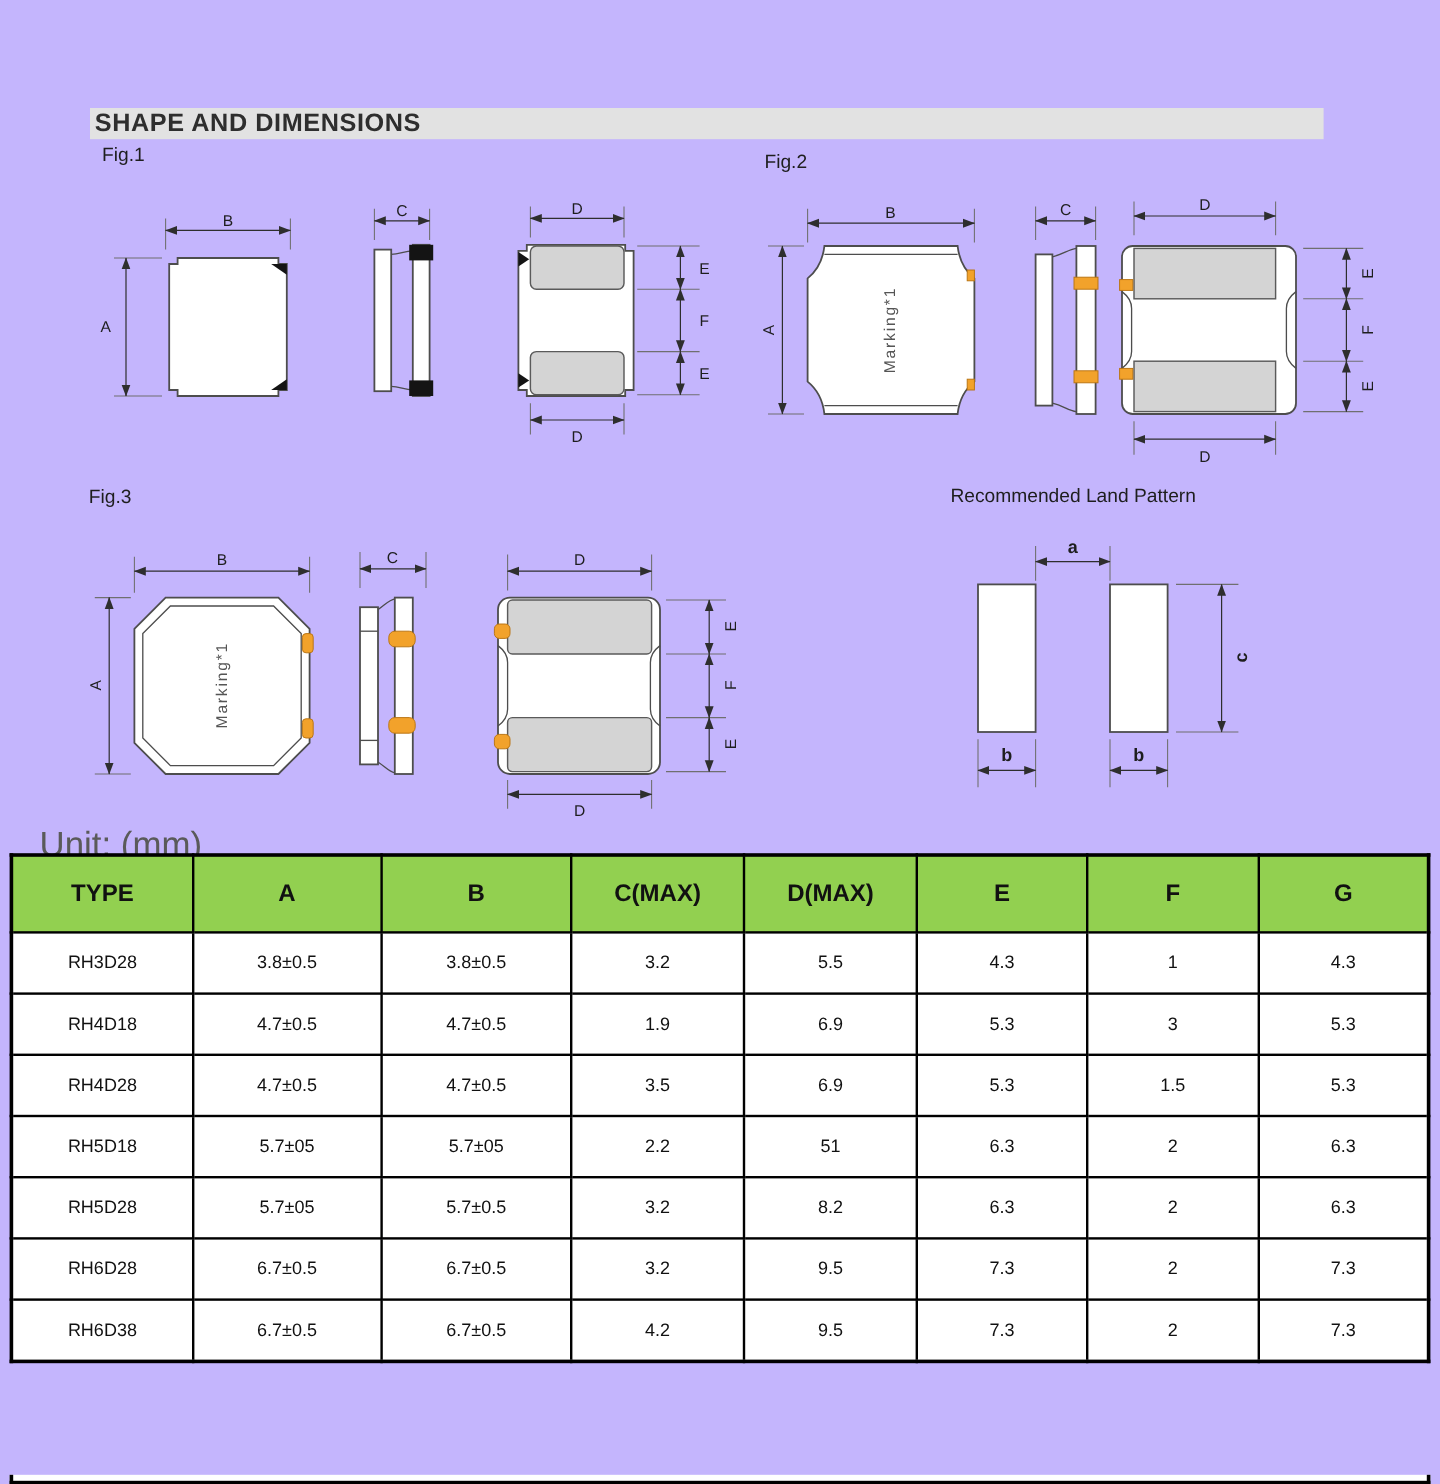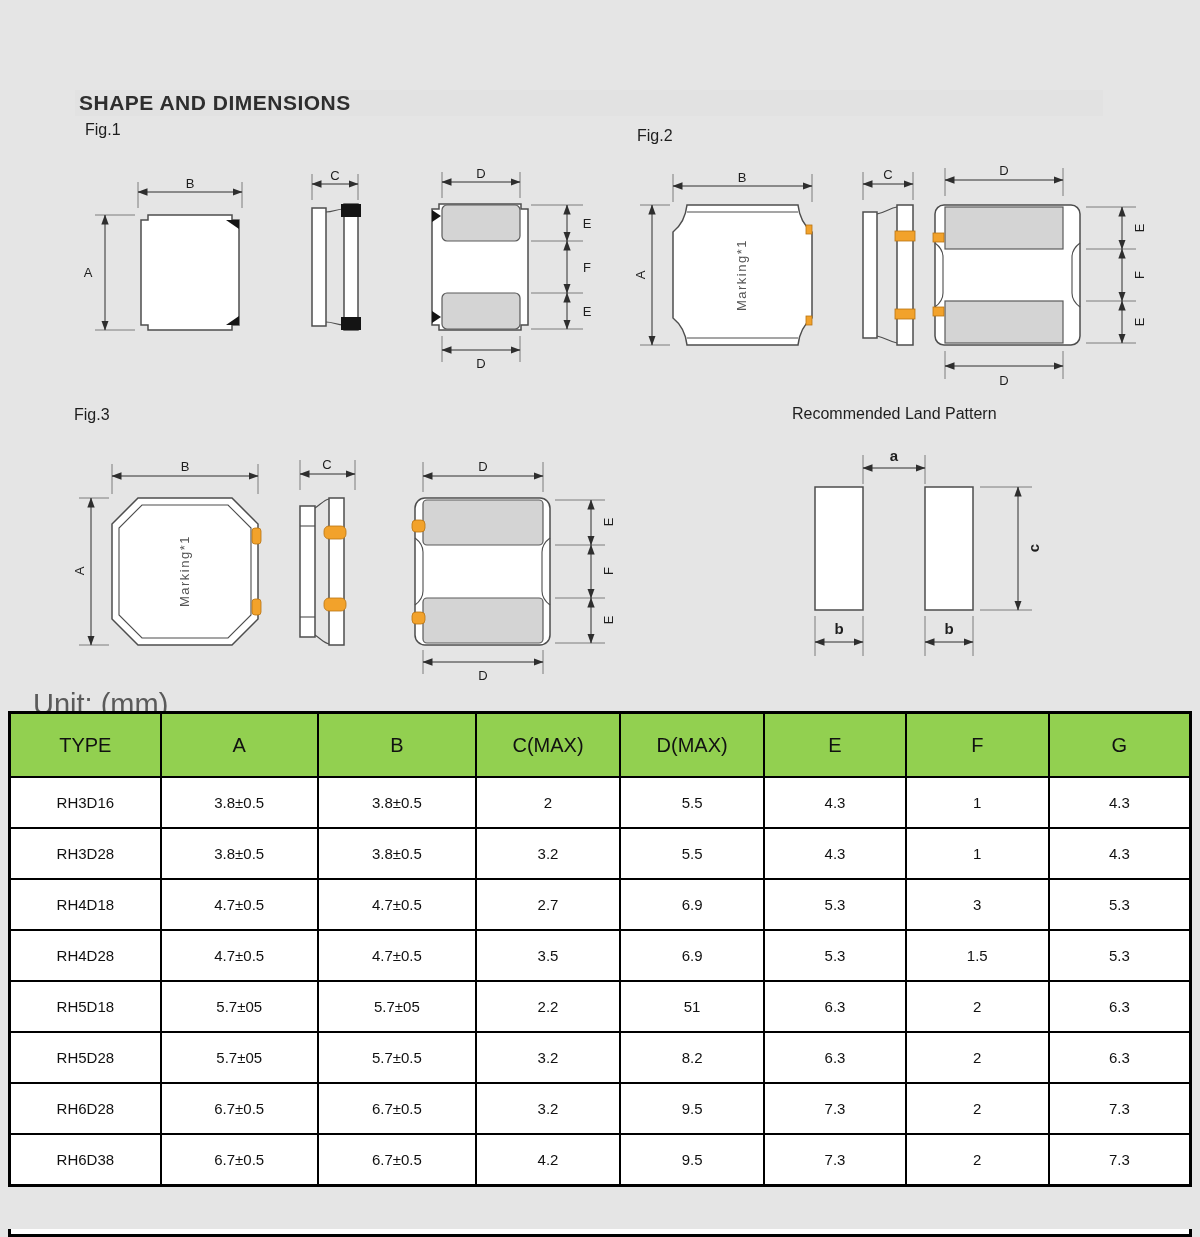--- a/index.html
+++ b/index.html
@@ -3,7 +3,7 @@
 <meta charset="utf-8">
 <style>
   html,body{margin:0;padding:0;background:#fff;}
-  #page{position:relative;width:1200px;height:1237px;background:#e5e5e5;overflow:hidden;
+  #page{position:relative;width:1200px;height:1237px;background:#c4b5fd;overflow:hidden;
         font-family:"Liberation Sans", sans-serif;color:#222;}
 
   .title-bar{position:absolute;left:75px;top:90px;width:1028px;height:26px;background:#e2e2e2;

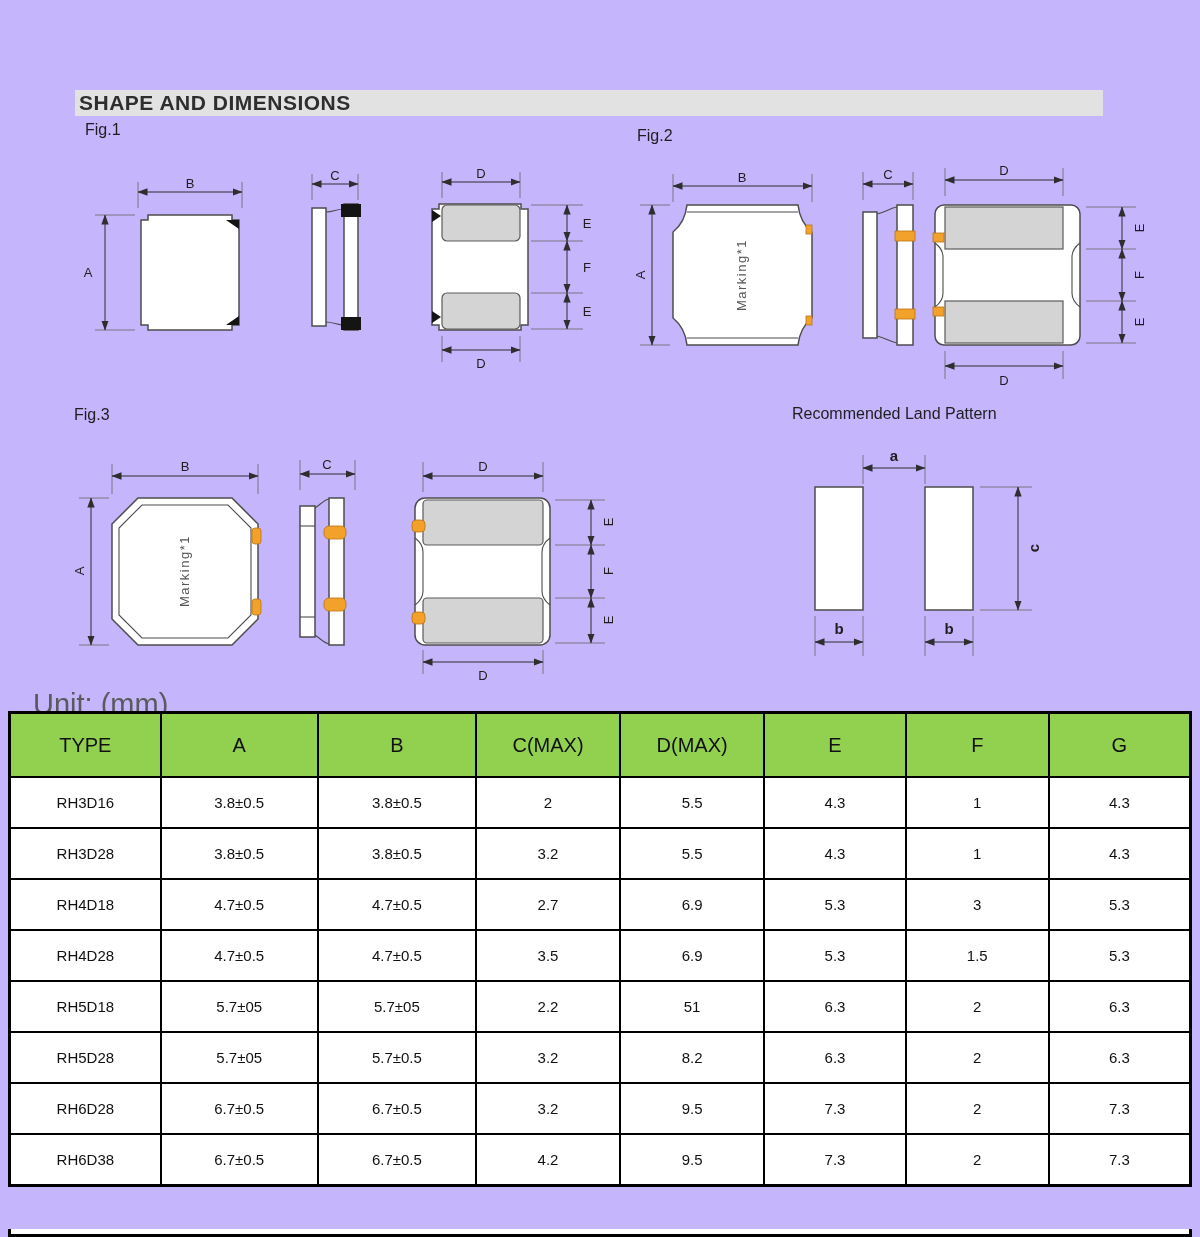--- a/index.html
+++ b/index.html
@@ -38,7 +38,7 @@
   table#dim-table{position:absolute;left:8px;top:711px;width:1184px;border-collapse:collapse;
         border:3px solid #000;table-layout:fixed;}
   #dim-table th{background:#92d050;border:2px solid #000;height:60px;font-size:20px;
-        font-weight:normal;color:#111;text-align:center;}
+        font-weight:bold;color:#111;text-align:center;}
   #dim-table td{border:2px solid #000;height:47px;font-size:15px;color:#111;text-align:center;
         background:#fff;}
   .bottom-strip{position:absolute;left:8px;top:1229px;width:1184px;height:8px;background:#fff;

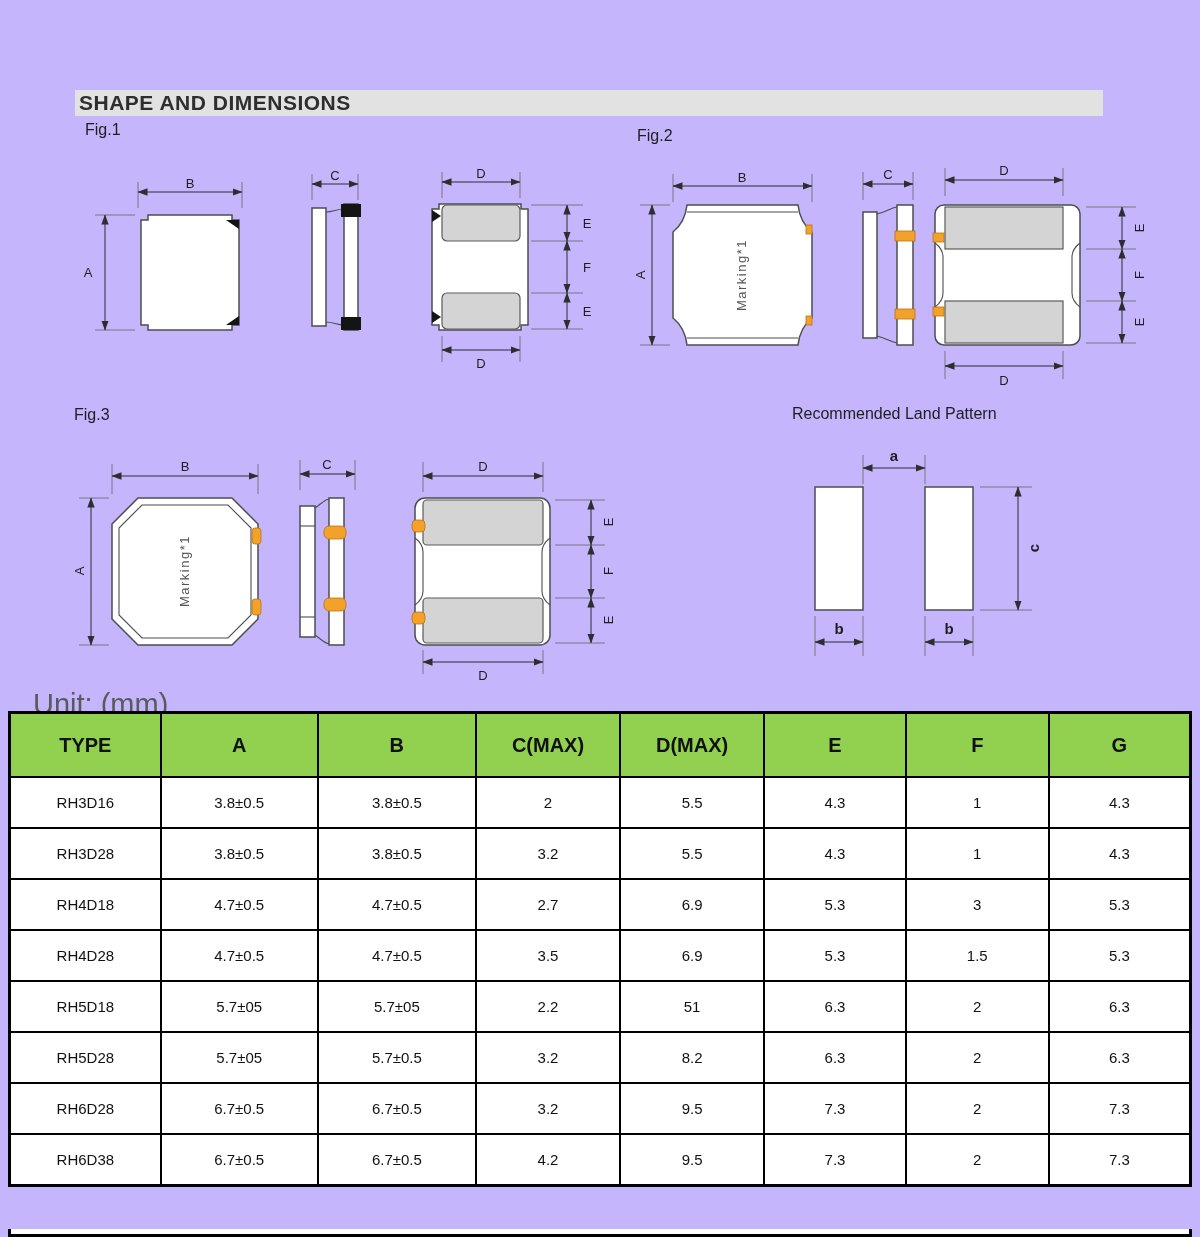--- a/index.html
+++ b/index.html
@@ -282,16 +282,6 @@
     </thead>
     <tbody>
       <tr>
-        <td>RH3D16</td>
-          <td>3.8±0.5</td>
-          <td>3.8±0.5</td>
-          <td>2</td>
-          <td>5.5</td>
-          <td>4.3</td>
-          <td>1</td>
-          <td>4.3</td>
-      </tr>
-      <tr>
         <td>RH3D28</td>
           <td>3.8±0.5</td>
           <td>3.8±0.5</td>

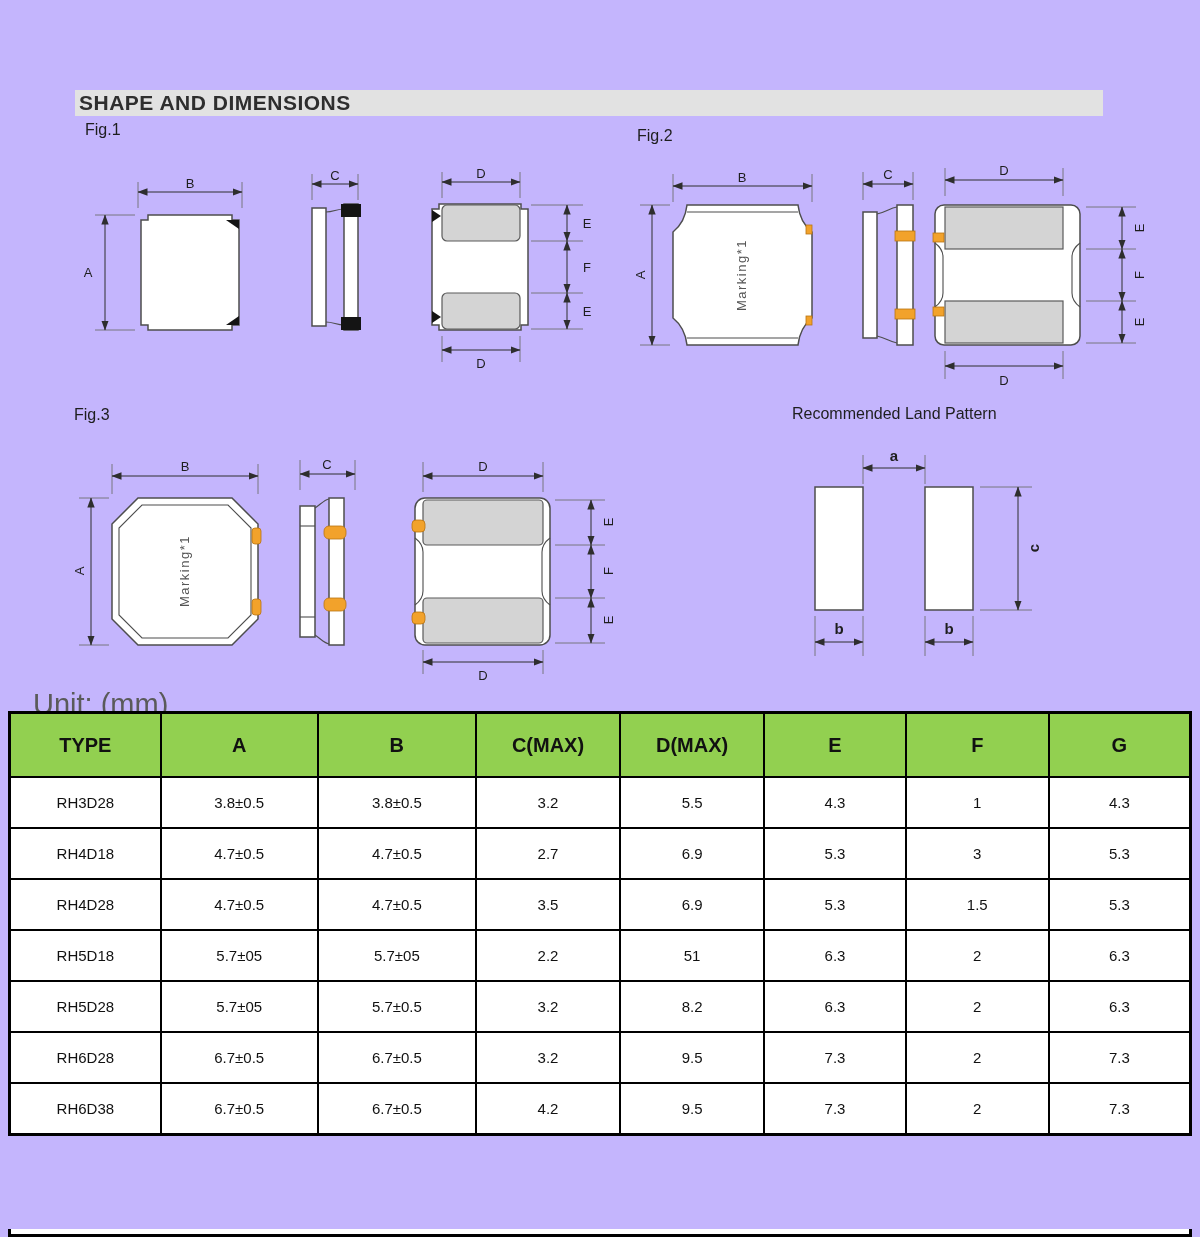--- a/index.html
+++ b/index.html
@@ -295,7 +295,7 @@
         <td>RH4D18</td>
           <td>4.7±0.5</td>
           <td>4.7±0.5</td>
-          <td>2.7</td>
+          <td>1.9</td>
           <td>6.9</td>
           <td>5.3</td>
           <td>3</td>

